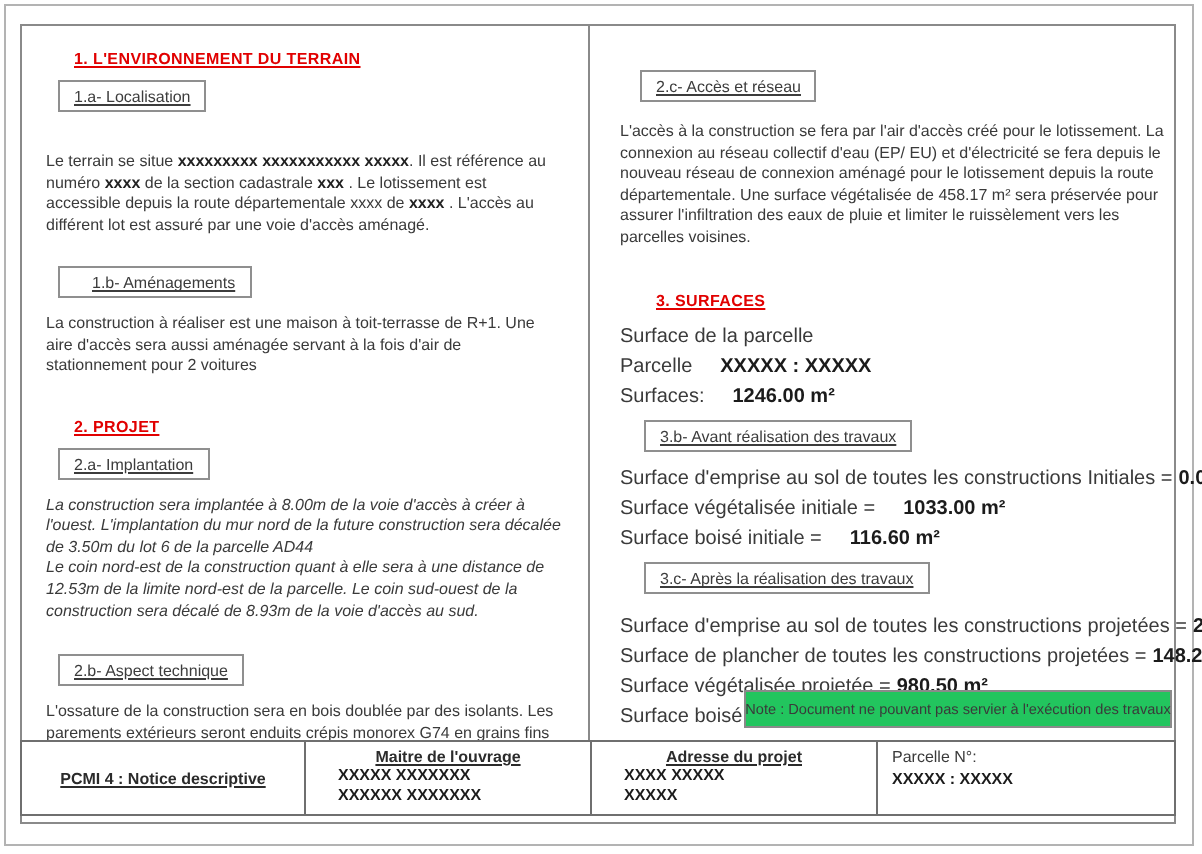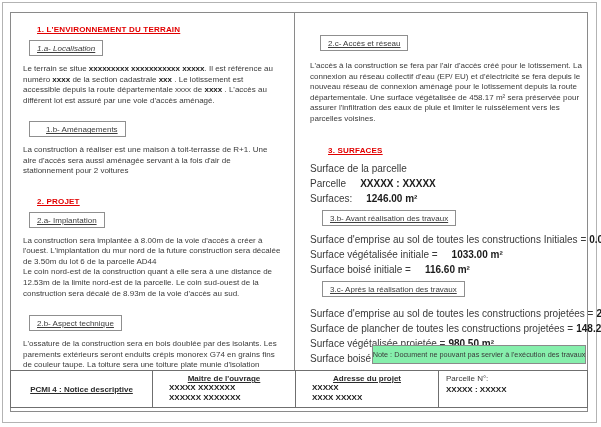--- a/index.html
+++ b/index.html
@@ -22,7 +22,7 @@
 
   .box-label{display:inline-block;border:1px solid #8f8f8f;background:#fff;
     padding:3px 7px 2px 7px;font-size:8px;color:#3c3c3c;text-decoration:underline;}
-  .bl-1a{margin:6px 0 0 6px;font-style:italic;}
+  .bl-1a{margin:6px 0 12px 6px;}
   .bl-1b{margin:15px 0 0 6px;padding-left:16px;}
   .bl-2a{margin:6px 0 0 6px;}
   .bl-2b{margin:16px 0 0 6px;}

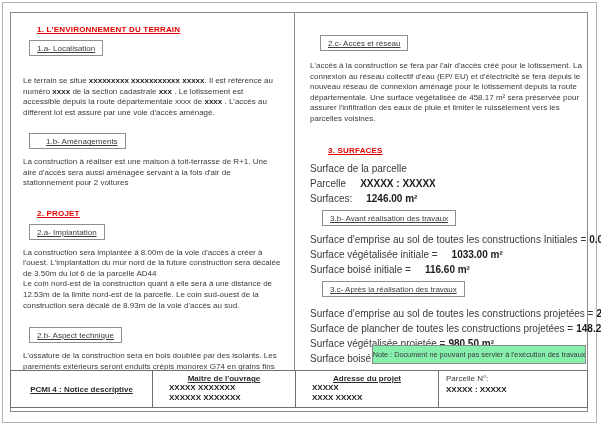--- a/index.html
+++ b/index.html
@@ -32,7 +32,7 @@
   .bl-3c{margin:4px 0 0 12px;}
 
   p.body{font-size:8px;line-height:1.32;margin:8px 0 0 0;color:#3a3a3a;}
-  p.pre{white-space:pre-line;}
+  p.pre{white-space:pre-line;font-style:italic;}
   .b{font-weight:bold;color:#222;}
 
   .sgroup{margin-top:6px;}

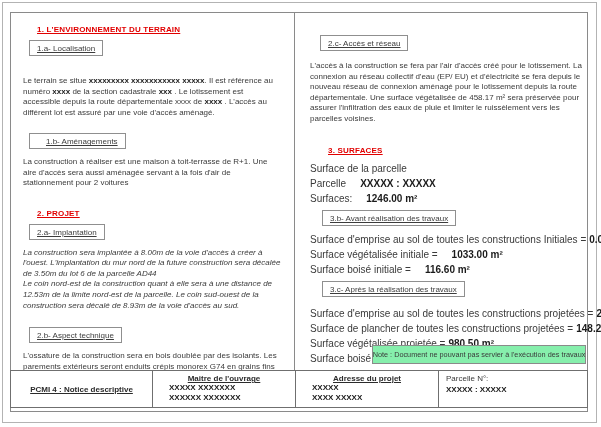--- a/index.html
+++ b/index.html
@@ -41,7 +41,7 @@
   .sline .val.gap{margin-left:14px;}
 
   .note-box{position:absolute;left:372px;top:345px;width:214px;height:19px;border:1px solid #8a8a8a;
-    background:#86efac;z-index:3;display:flex;align-items:center;justify-content:center;
+    background:#22c55e;z-index:3;display:flex;align-items:center;justify-content:center;
     font-size:7.3px;color:#3a3a3a;box-sizing:border-box;white-space:nowrap;}
 
   .footer{position:absolute;left:10px;top:370px;width:578px;height:38px;display:flex;

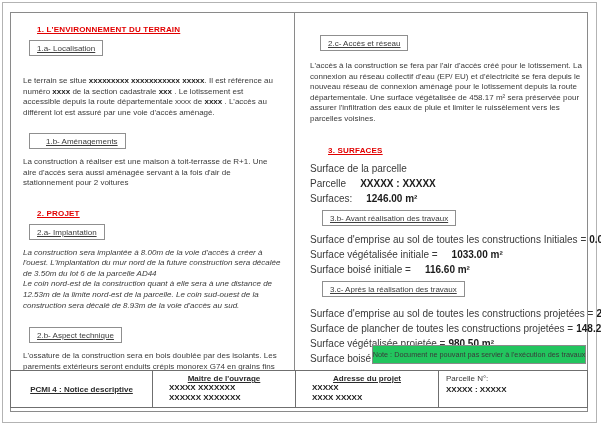--- a/index.html
+++ b/index.html
@@ -134,8 +134,8 @@
   </div>
   <div class="fcell fc3">
     <div class="fhead">Adresse du projet</div>
+    <div class="fline">XXXX XXXXX</div>
     <div class="fline">XXXXX</div>
-    <div class="fline">XXXX XXXXX</div>
   </div>
   <div class="fcell fc4">
     <div class="fhead fhead-plain">Parcelle N°:</div>

